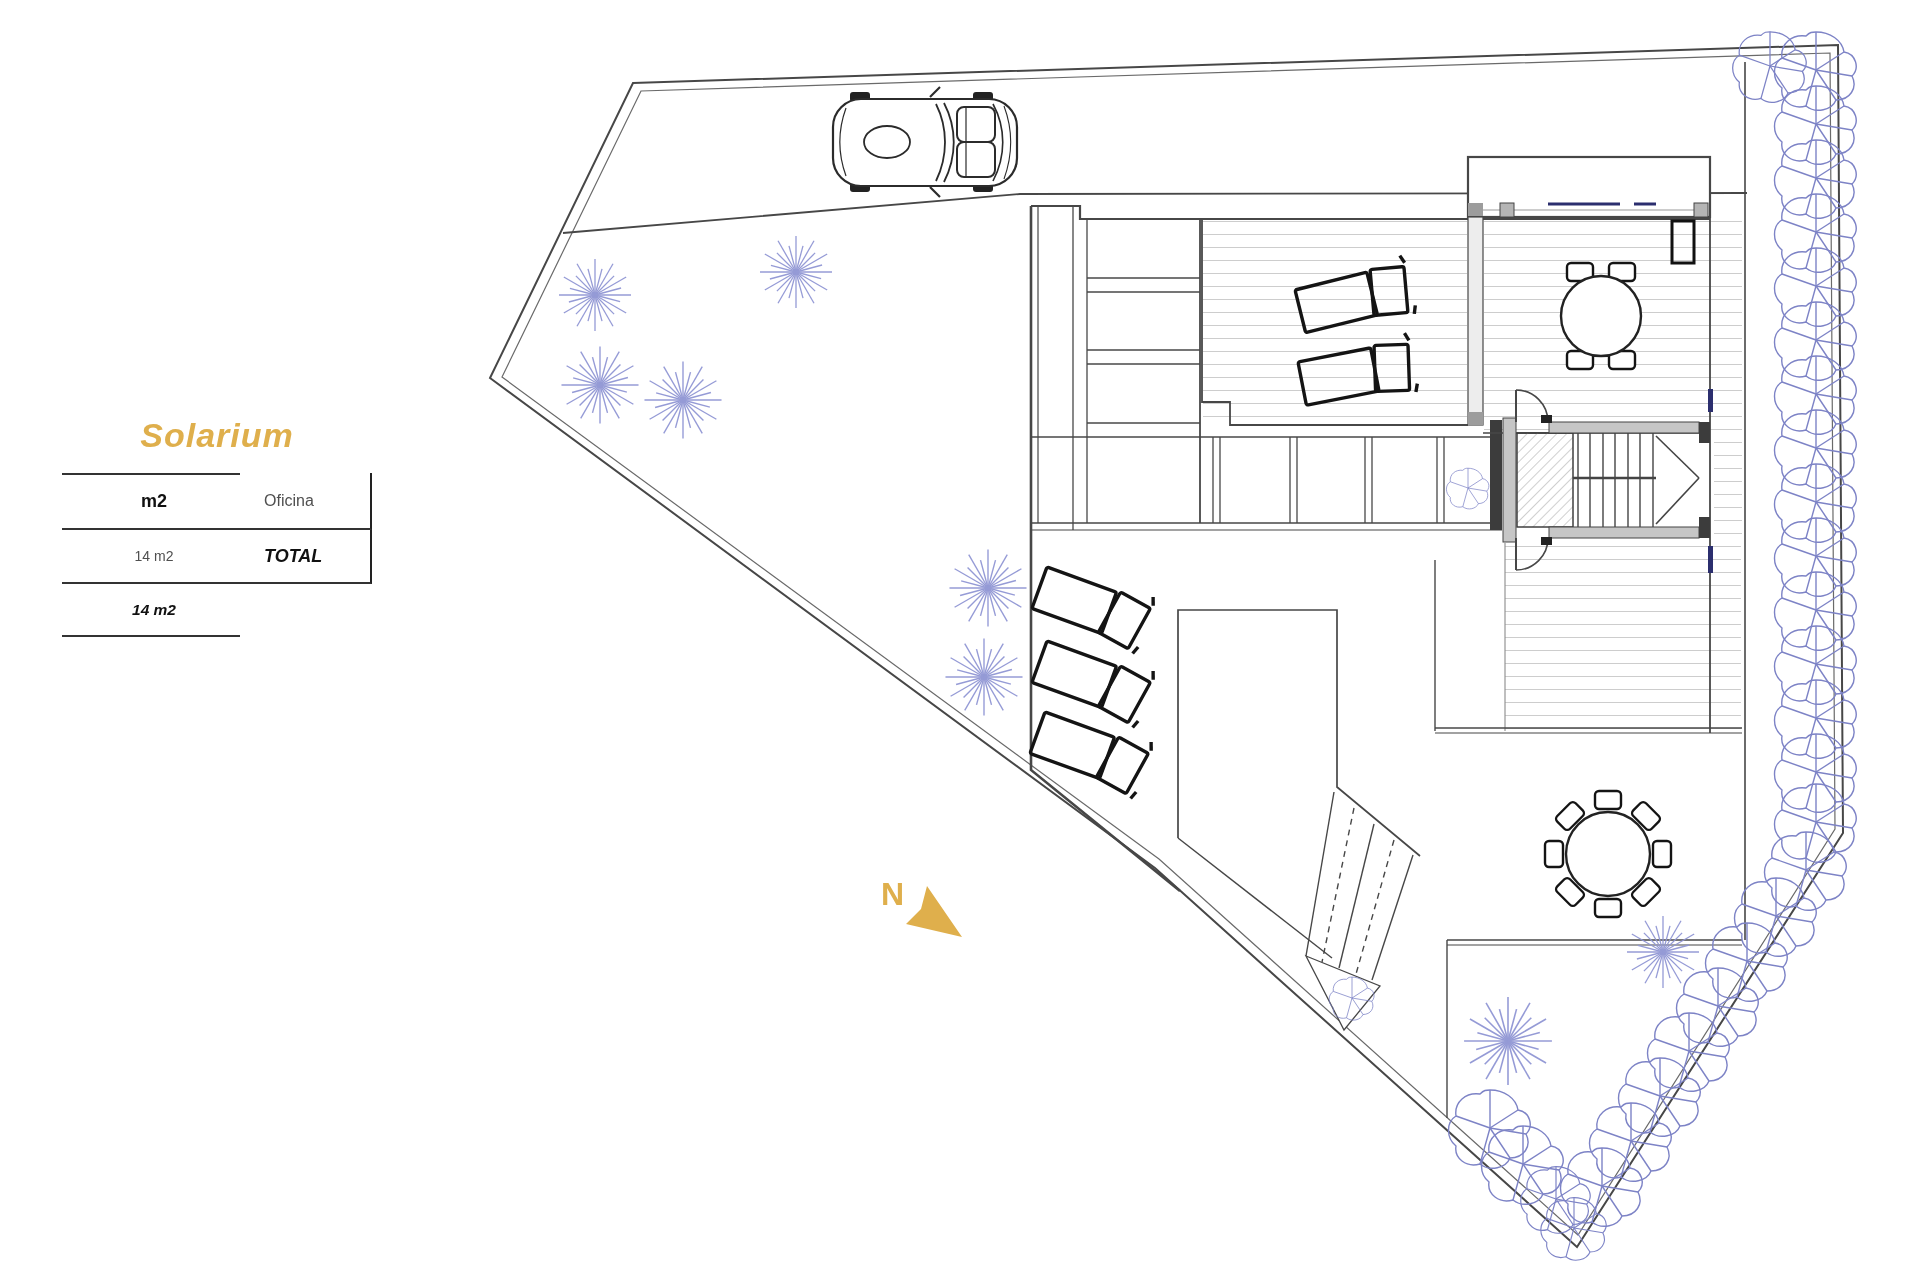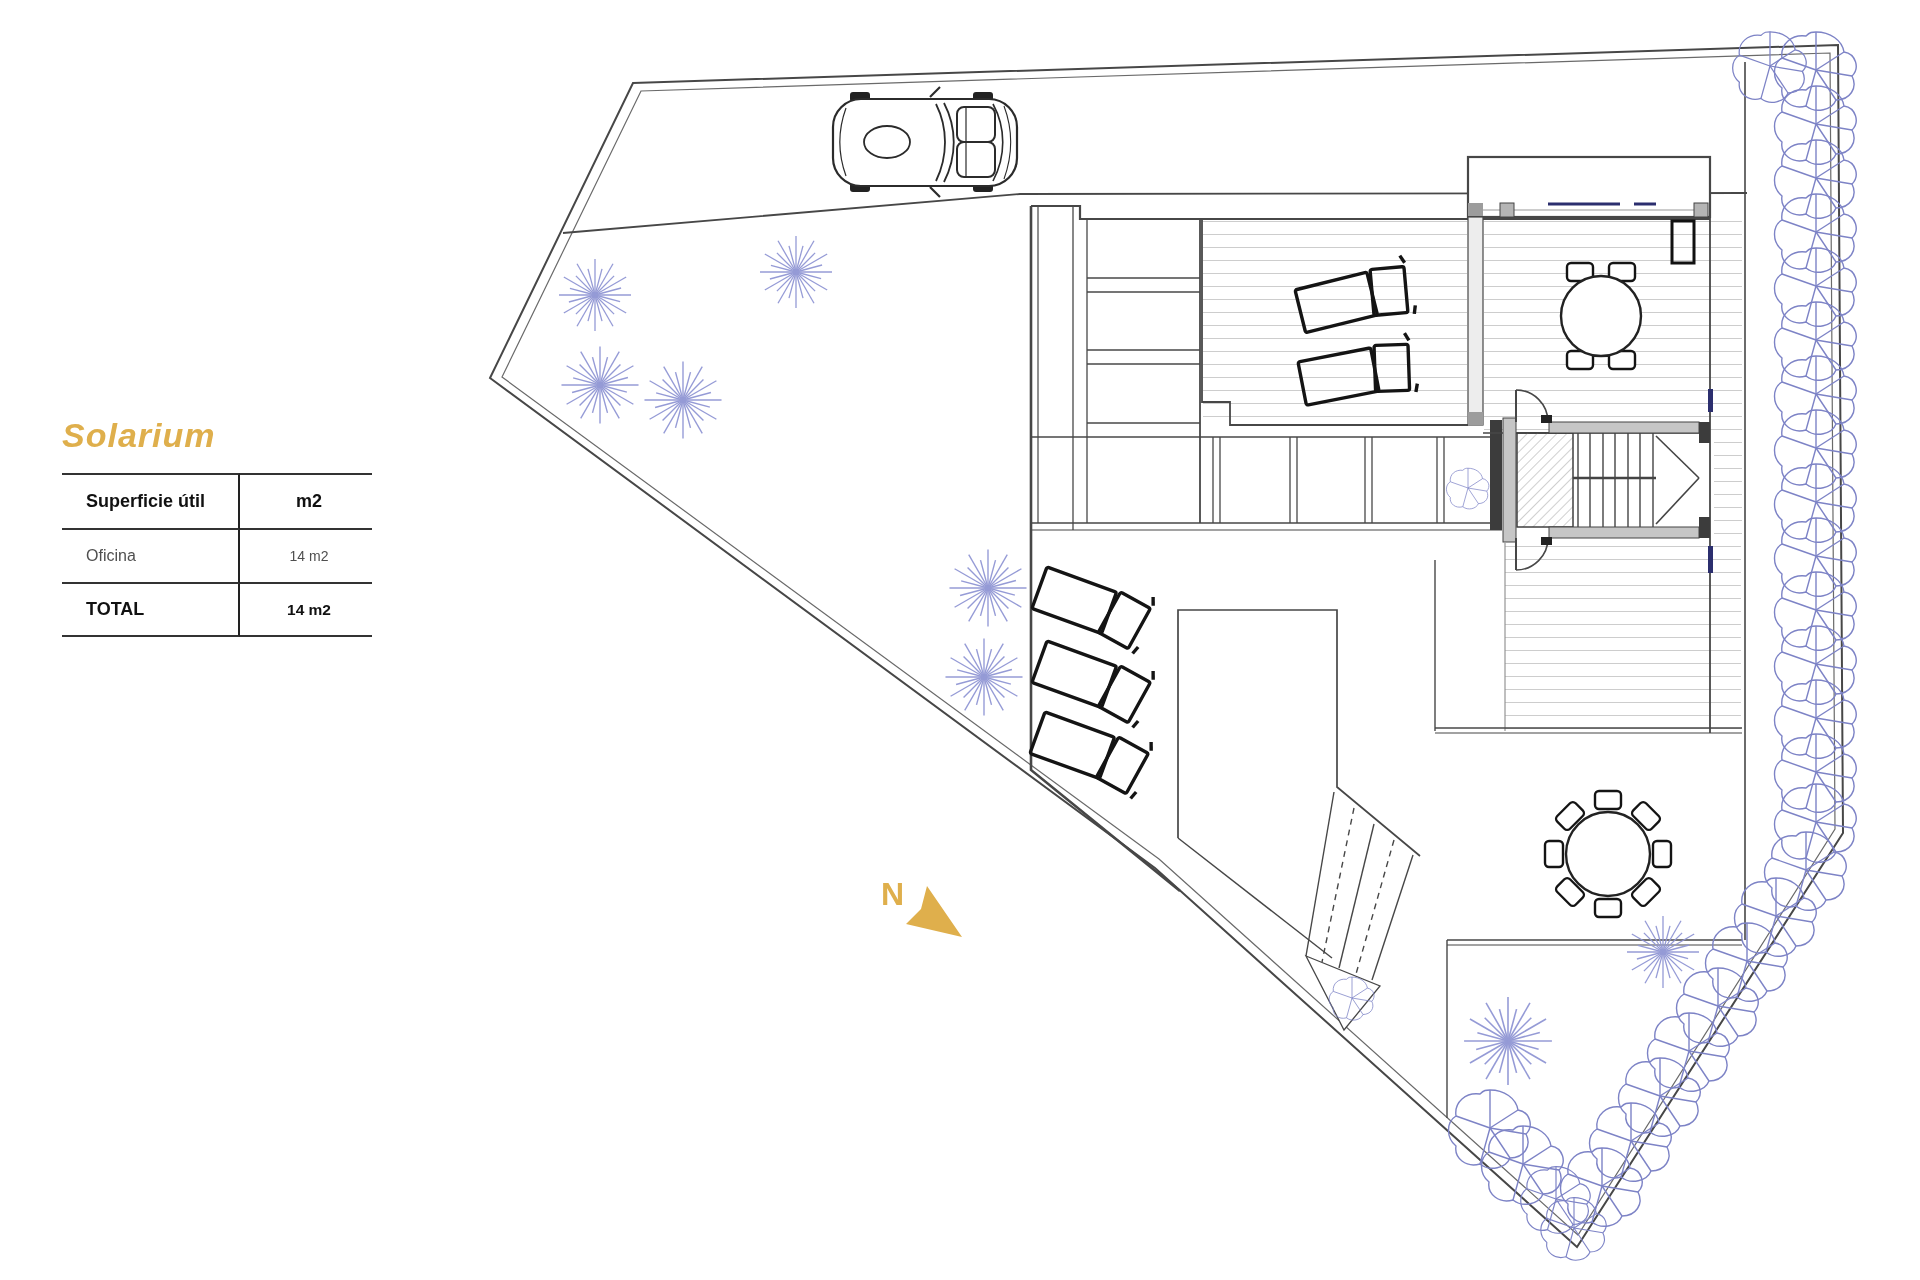--- a/index.html
+++ b/index.html
@@ -8,7 +8,7 @@
   .plan-svg{position:absolute;left:0;top:0;}
   
   .panel-title{
-    position:absolute;left:62px;top:416px;width:310px;
+    position:absolute;left:62px;top:416px;width:310px;text-align:center;
     font-size:34px;font-weight:bold;font-style:italic;color:#DFAF4C;letter-spacing:1px;
   }
   .area-table{

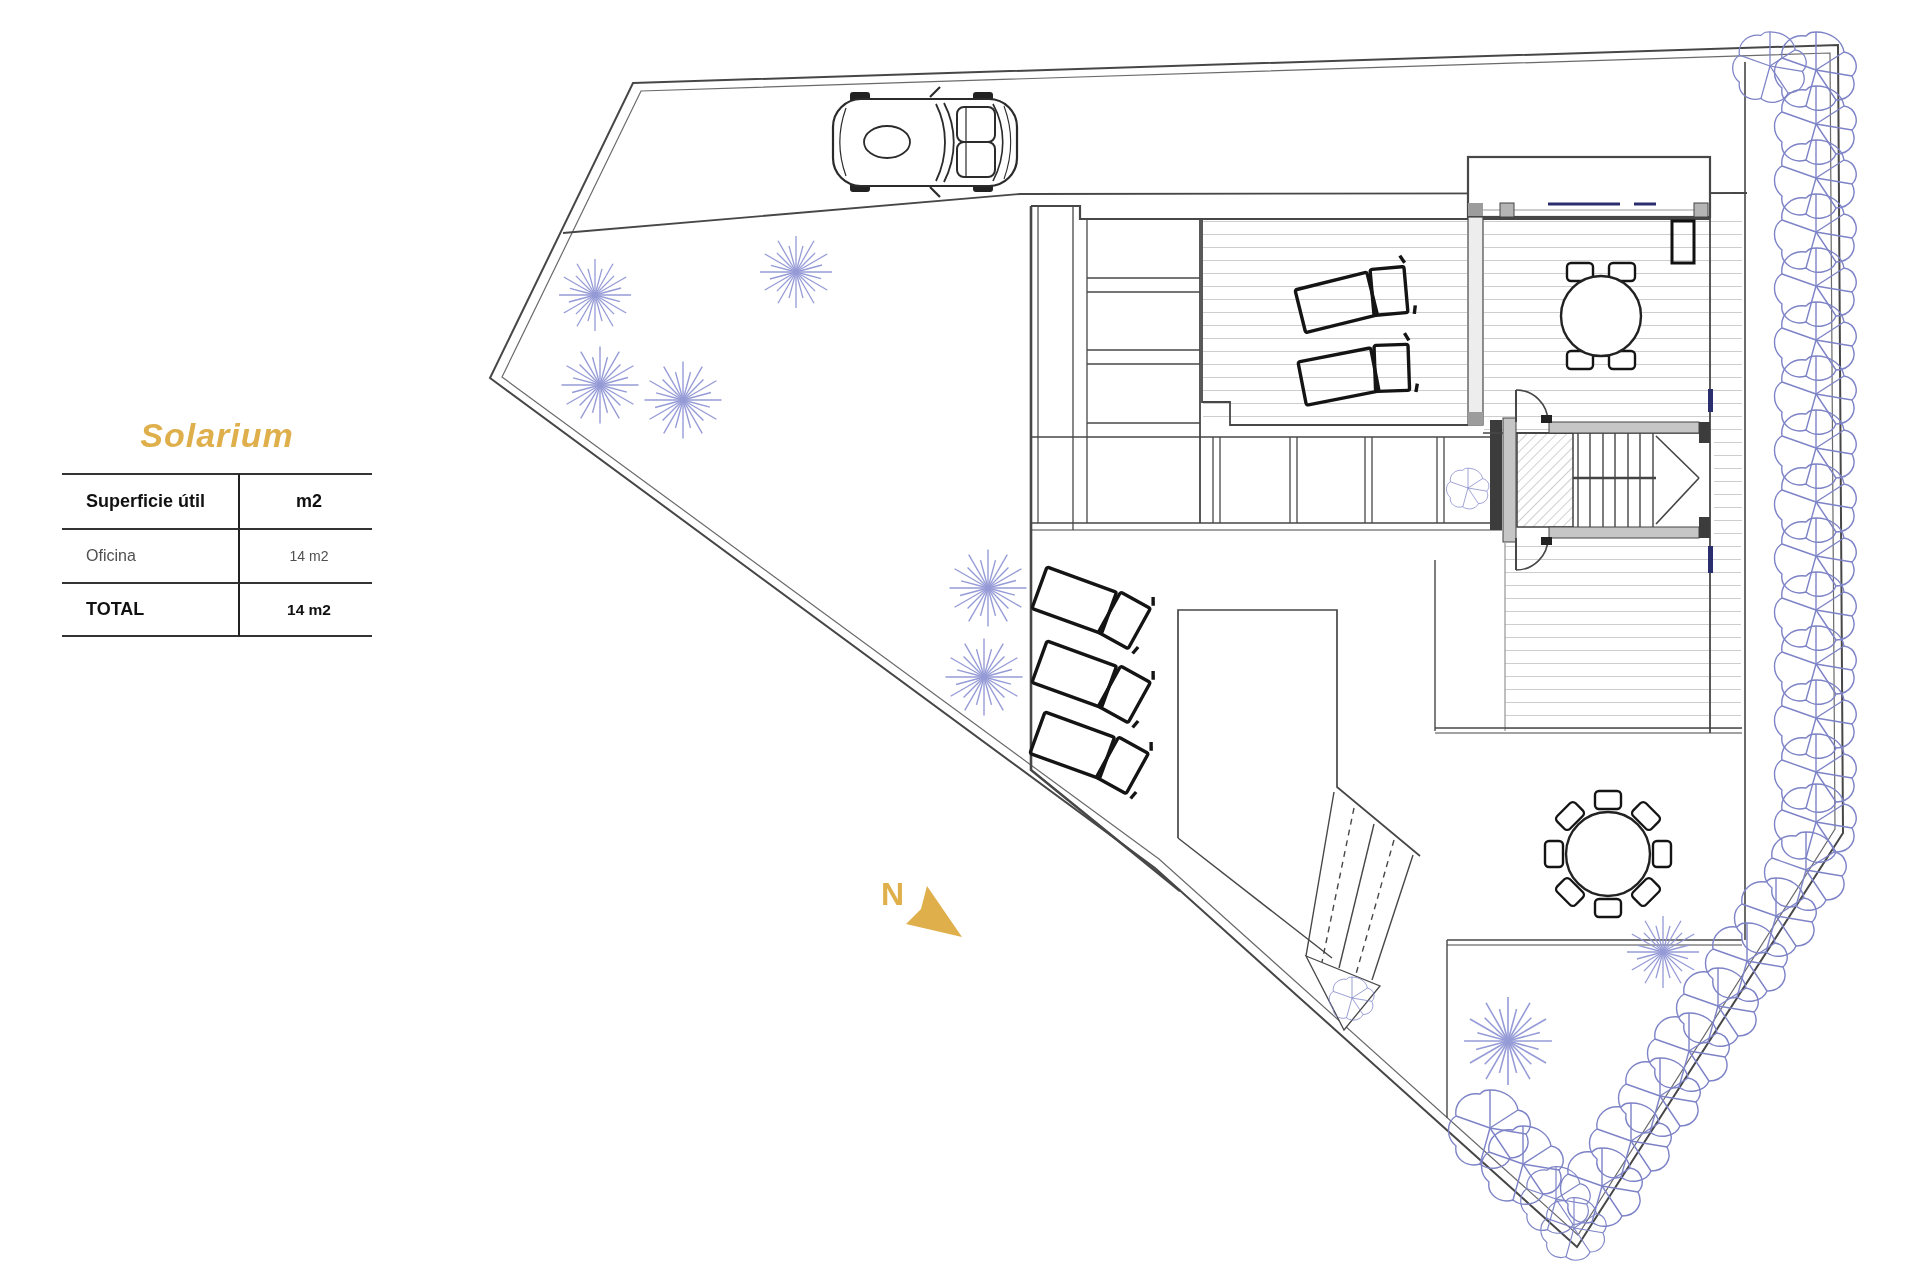--- a/index.html
+++ b/index.html
@@ -313,7 +313,6 @@
   <div class="panel-title">Solarium</div>
 
   <div class="area-table">
-    <div class="cell col1 r-head">Superficie útil</div>
     <div class="cell col2 r-head">m2</div>
 
     <div class="cell col1 r-row">Oficina</div>

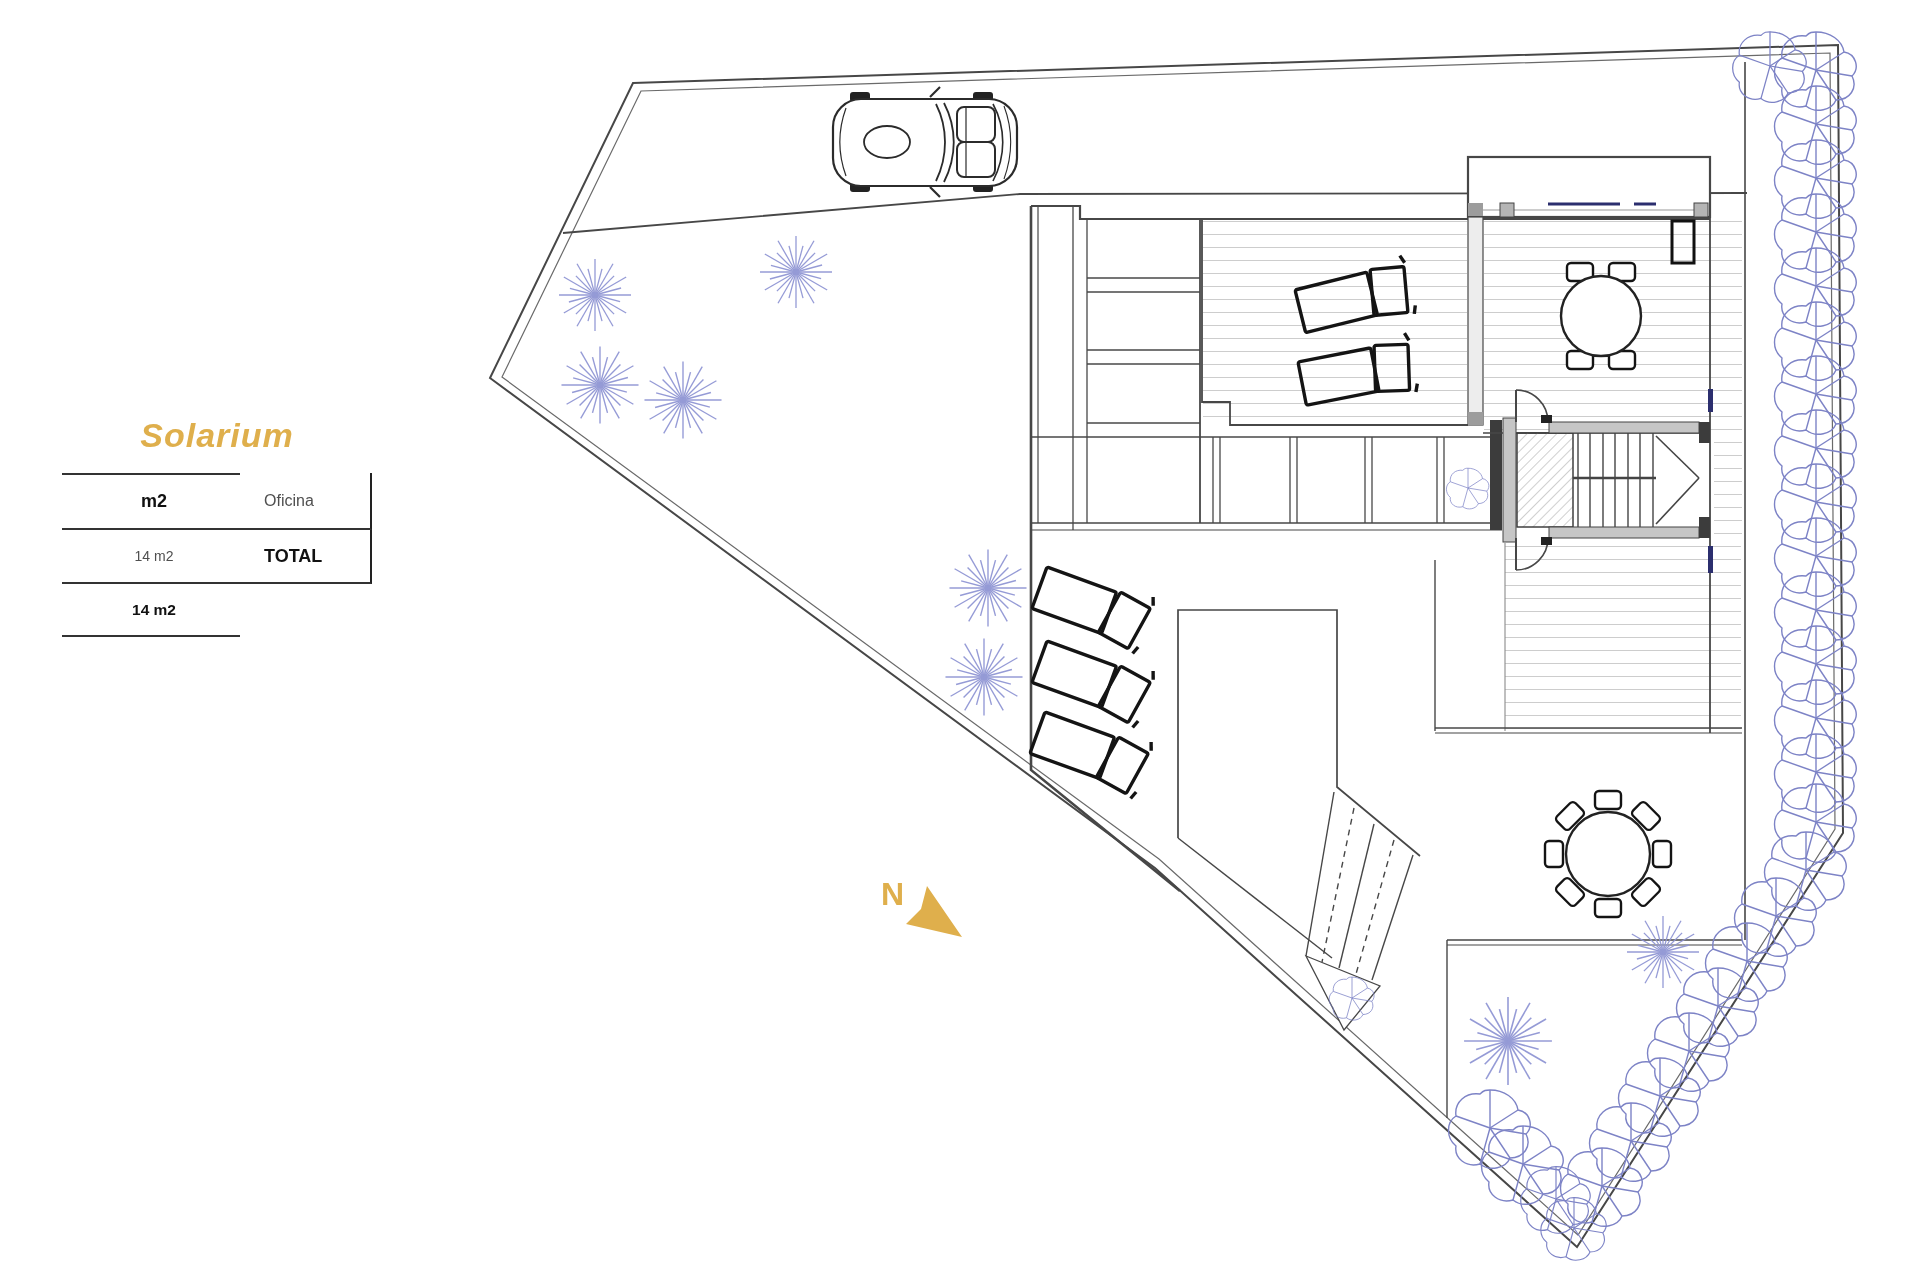--- a/index.html
+++ b/index.html
@@ -21,7 +21,7 @@
   .r-head{border-top:2.5px solid #333;border-bottom:2.5px solid #333;font-weight:bold;font-size:18px;}
   .r-row {border-bottom:2px solid #333;font-size:16px;color:#4f4f4f;}
   .r-row.col2{font-size:14px;}
-  .r-tot {border-bottom:2.5px solid #333;font-weight:bold;font-size:18px;}
+  .r-tot {border-bottom:2.5px solid #333;font-weight:bold;font-size:18px;font-style:italic;}
   .r-tot.col2{font-size:15.5px;}
 </style>
 </head>

